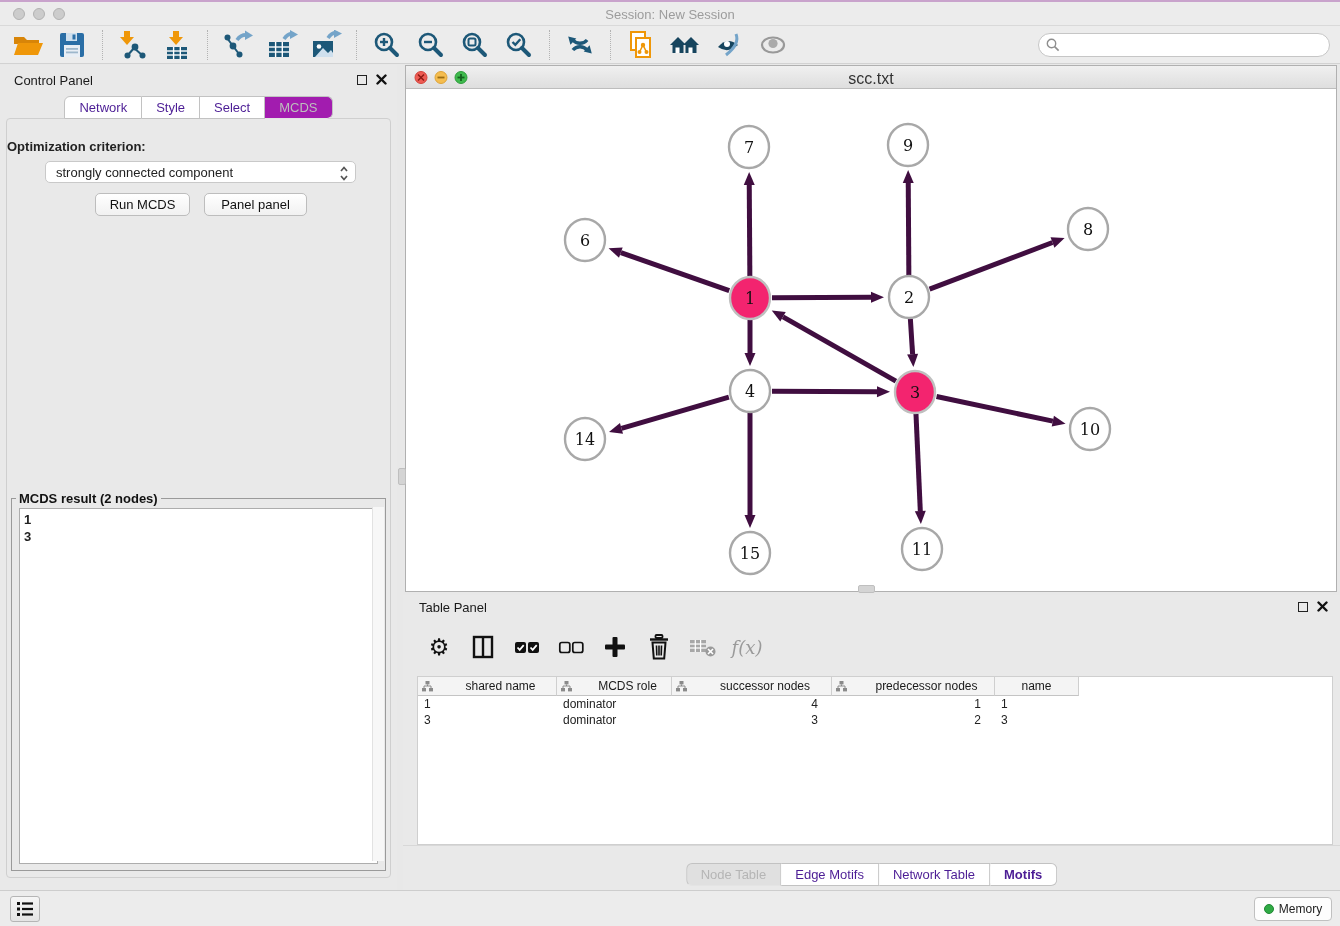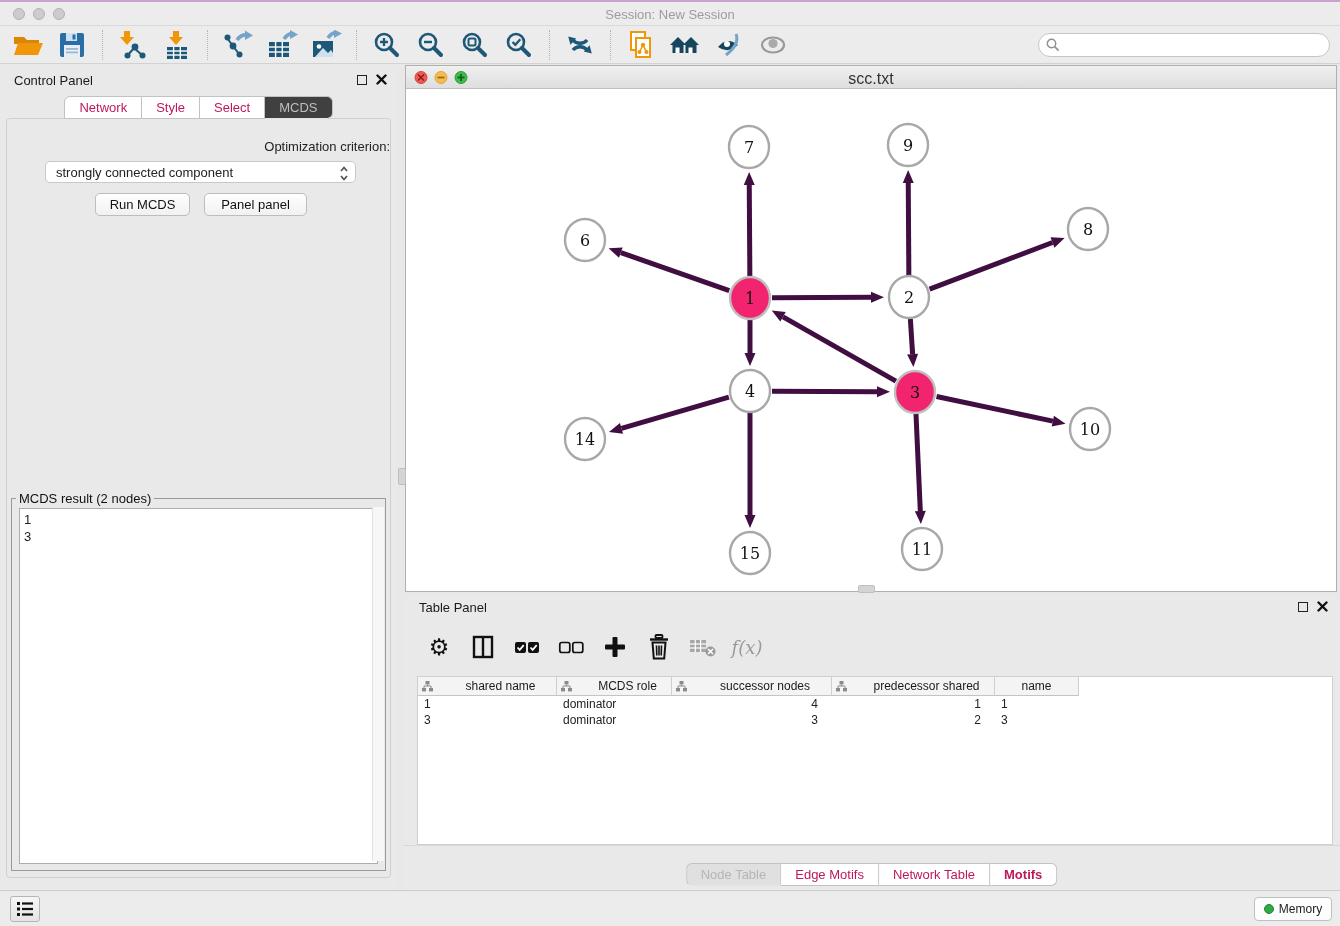--- a/index.html
+++ b/index.html
@@ -38,7 +38,7 @@
   .panel-btns { position:absolute; top:9px; display:flex; gap:9px; align-items:center; }
   #cp-tabs { position:absolute; top:31px; left:0; width:100%; display:flex; justify-content:center; z-index:2; }
   .tab { height:23px; padding:0 14px; background:#fff; border:1px solid #c2c2c2;
-    border-left:none; display:flex; align-items:center; font-size:13px; color:#be185d; }
+    border-left:none; display:flex; align-items:center; font-size:13px; color:#4c1d95; }
   .tab:first-child { border-left:1px solid #c2c2c2; border-radius:6px 0 0 0; }
   .tab:last-child  { border-radius:0 6px 6px 0; }
   .tab.active { background:#404040; color:#bdbdbd; border-bottom-color:#e4e4e4; }

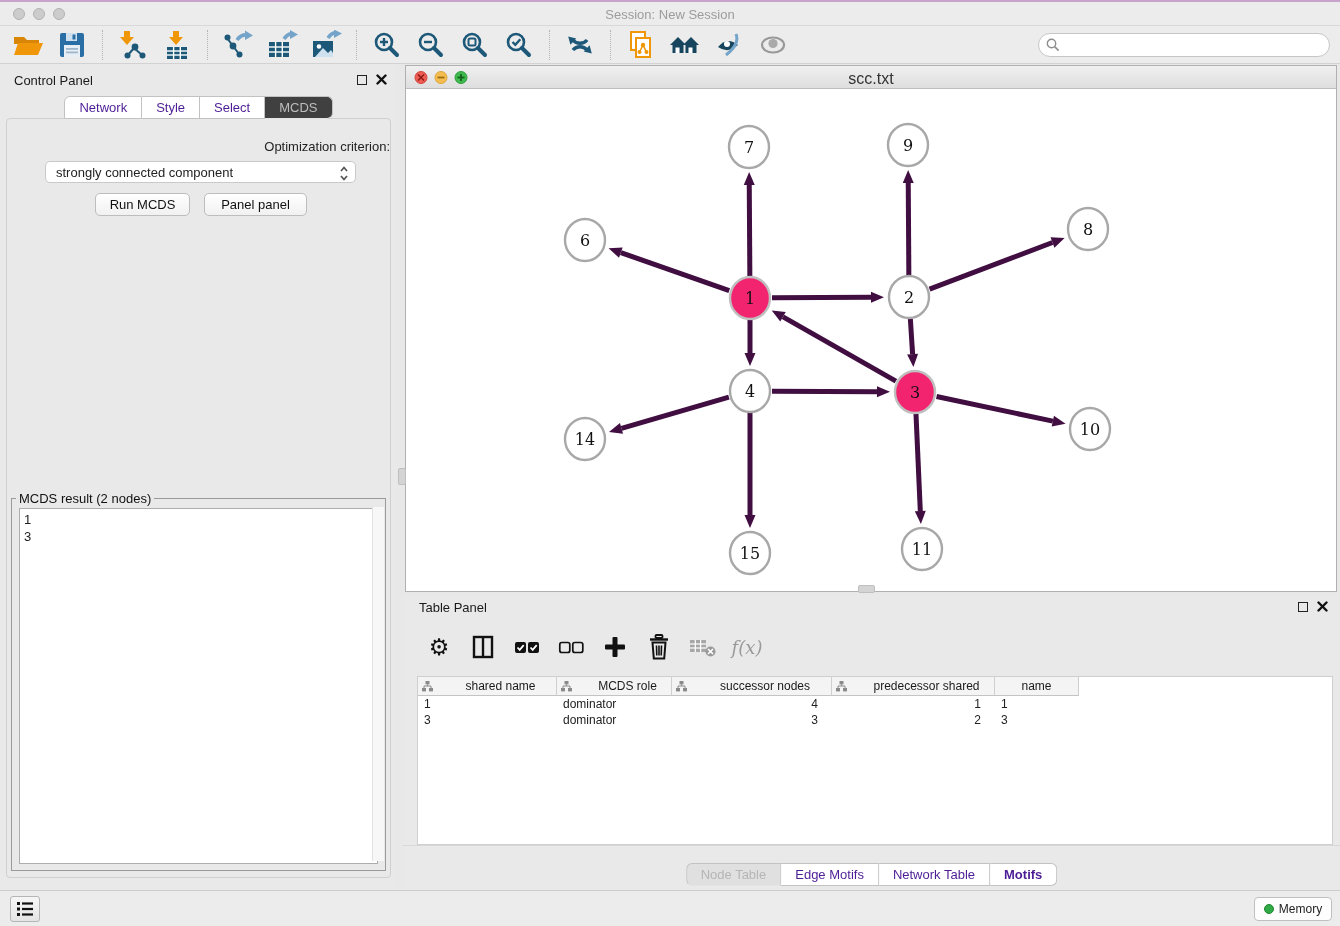--- a/index.html
+++ b/index.html
@@ -41,7 +41,7 @@
     border-left:none; display:flex; align-items:center; font-size:13px; color:#4c1d95; }
   .tab:first-child { border-left:1px solid #c2c2c2; border-radius:6px 0 0 0; }
   .tab:last-child  { border-radius:0 6px 6px 0; }
-  .tab.active { background:#404040; color:#bdbdbd; border-bottom-color:#e4e4e4; }
+  .tab.active { background:#a21caf; color:#bdbdbd; border-bottom-color:#e4e4e4; }
   #cp-pane { position:absolute; left:6px; top:53px; width:385px; height:760px;
     border:1px solid #cfcfcf; border-radius:4px; background:#e9e9e9; }
   #opt-label { position:absolute; top:20px; width:100%; text-align:right; font-size:13px; }

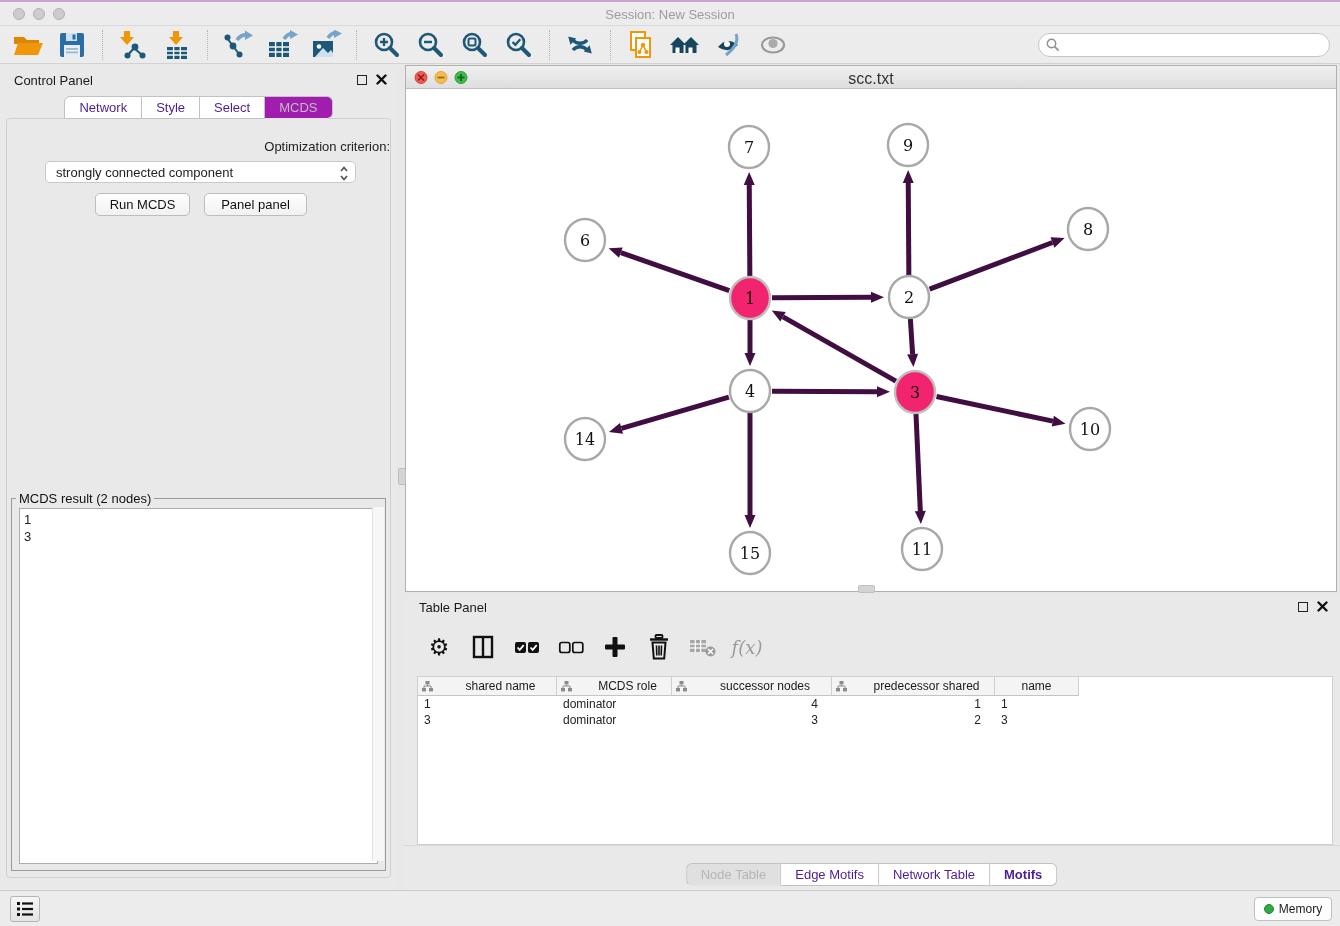--- a/index.html
+++ b/index.html
@@ -44,7 +44,7 @@
   .tab.active { background:#a21caf; color:#bdbdbd; border-bottom-color:#e4e4e4; }
   #cp-pane { position:absolute; left:6px; top:53px; width:385px; height:760px;
     border:1px solid #cfcfcf; border-radius:4px; background:#e9e9e9; }
-  #opt-label { position:absolute; top:20px; width:100%; text-align:right; font-size:13px; }
+  #opt-label { position:absolute; top:20px; width:100%; text-align:left; font-size:13px;font-weight:bold; }
   #criterion { position:absolute; left:38px; top:42px; width:311px; height:22px; background:#fff;
     border:1px solid #c9c9c9; border-radius:5px; display:flex; align-items:center;
     padding:0 22px 0 10px; font-size:13px; }

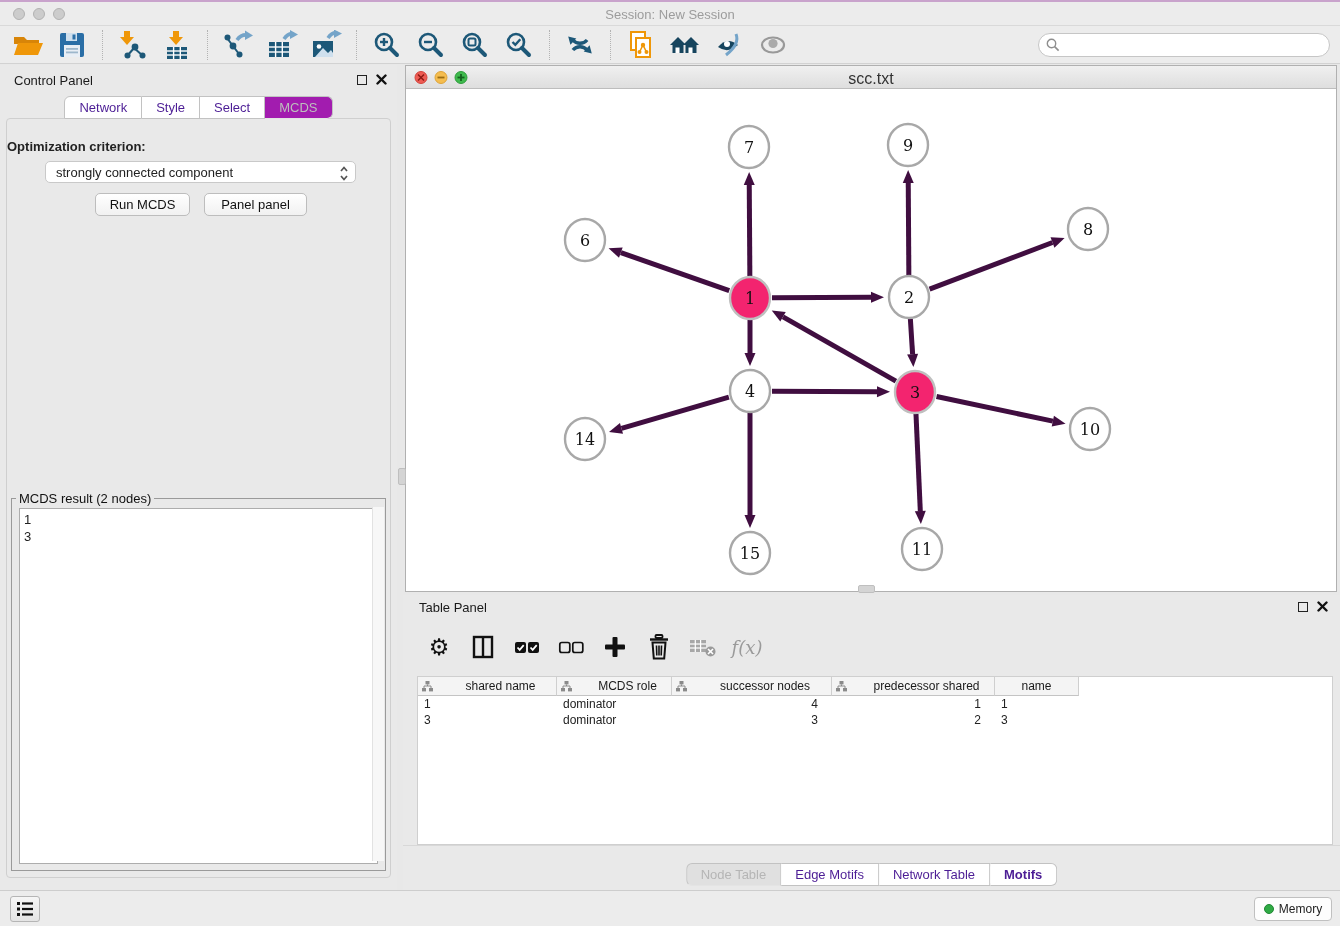--- a/index.html
+++ b/index.html
@@ -55,7 +55,7 @@
   #run-btn { left:88px; top:74px; width:95px; }
   #closepanel-btn { left:197px; top:74px; width:103px; }
   #mcds-fieldset { position:absolute; left:4px; top:372px; width:375px; height:380px;
-    border:1px solid #9a9a9a; background:#e9e9e9; }
+    border:1px solid #9a9a9a; background:#e9e9e9;font-weight:bold; }
   #mcds-fieldset legend { font-size:13px; color:#111; padding:0 3px; margin-left:4px; }
   #mcds-text { position:absolute; left:7px; top:2px; width:359px; height:356px; background:#fff;
     border:1px solid #adadad; font-size:13px; line-height:17px; padding:2px 4px; white-space:pre; }

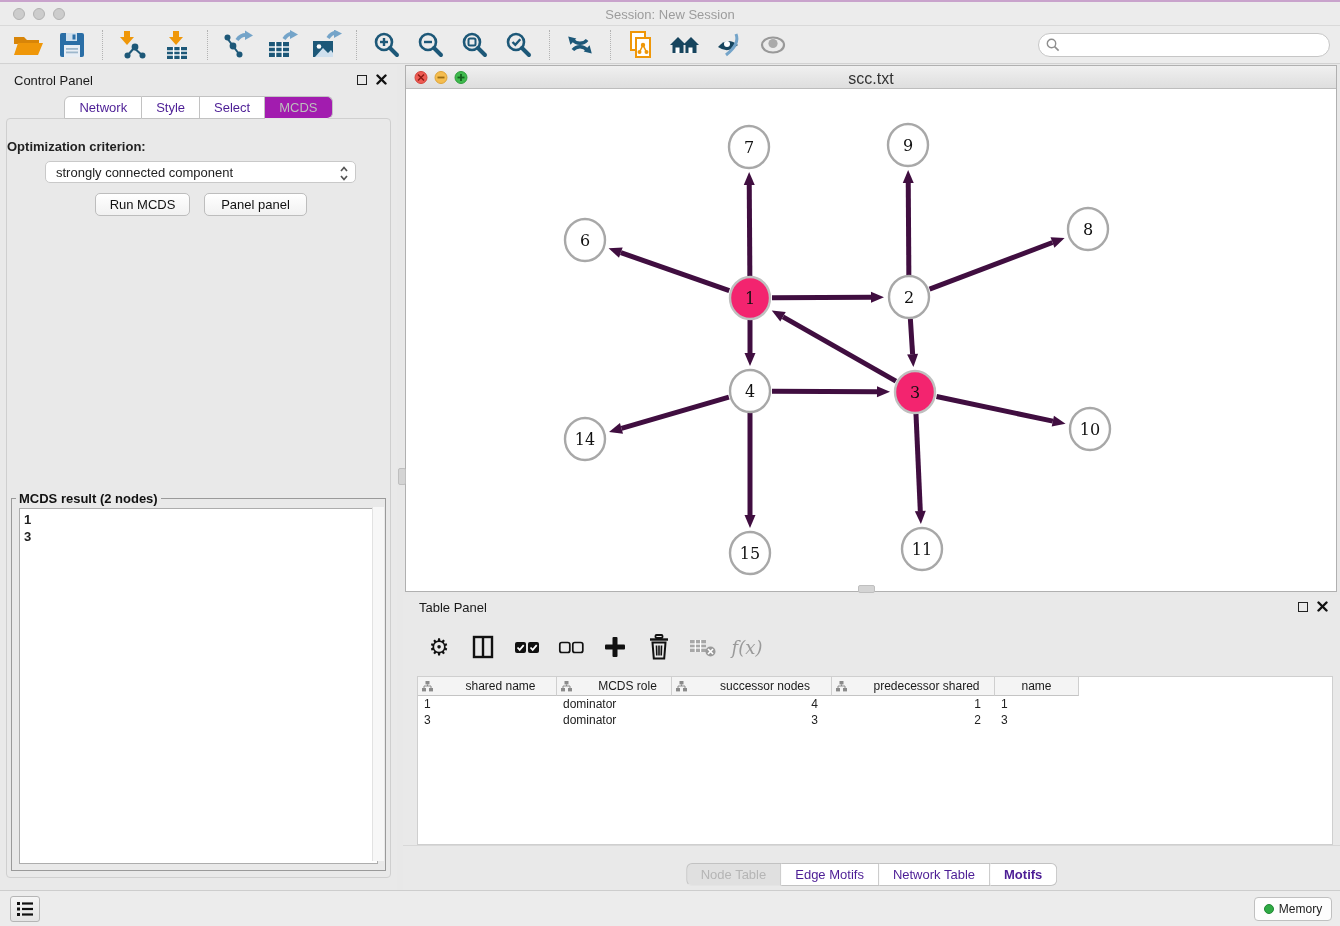--- a/index.html
+++ b/index.html
@@ -502,7 +502,7 @@
           <rect x="7" y="7" width="4" height="3.4" fill="#8a8a8a"></rect>
           <path d="M5.5 3.4 V5 M2 7 V5 H9 V7" fill="none" stroke="#8a8a8a" stroke-width="1"></path>
         </svg>
-        <span class="hlabel">predecessor shared</span>
+        <span class="hlabel">predecessor nodes</span>
       </div>
       <div class="th" style="width:84px">
         <span class="hlabel">name</span>

